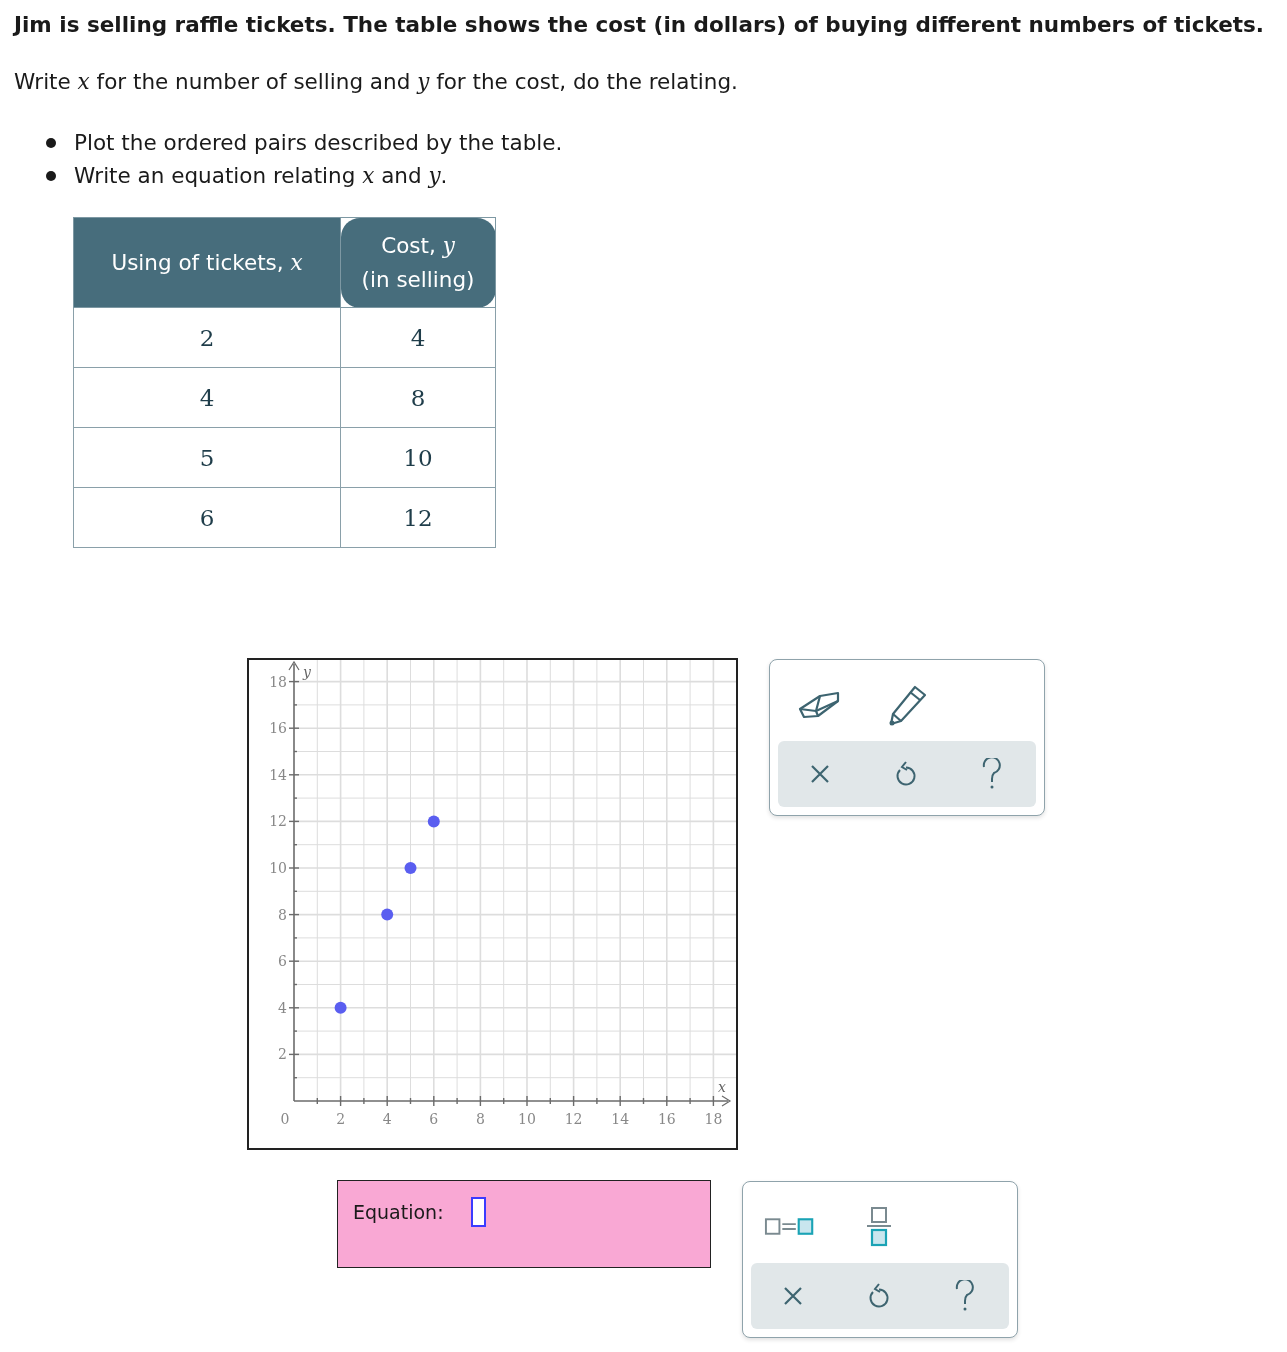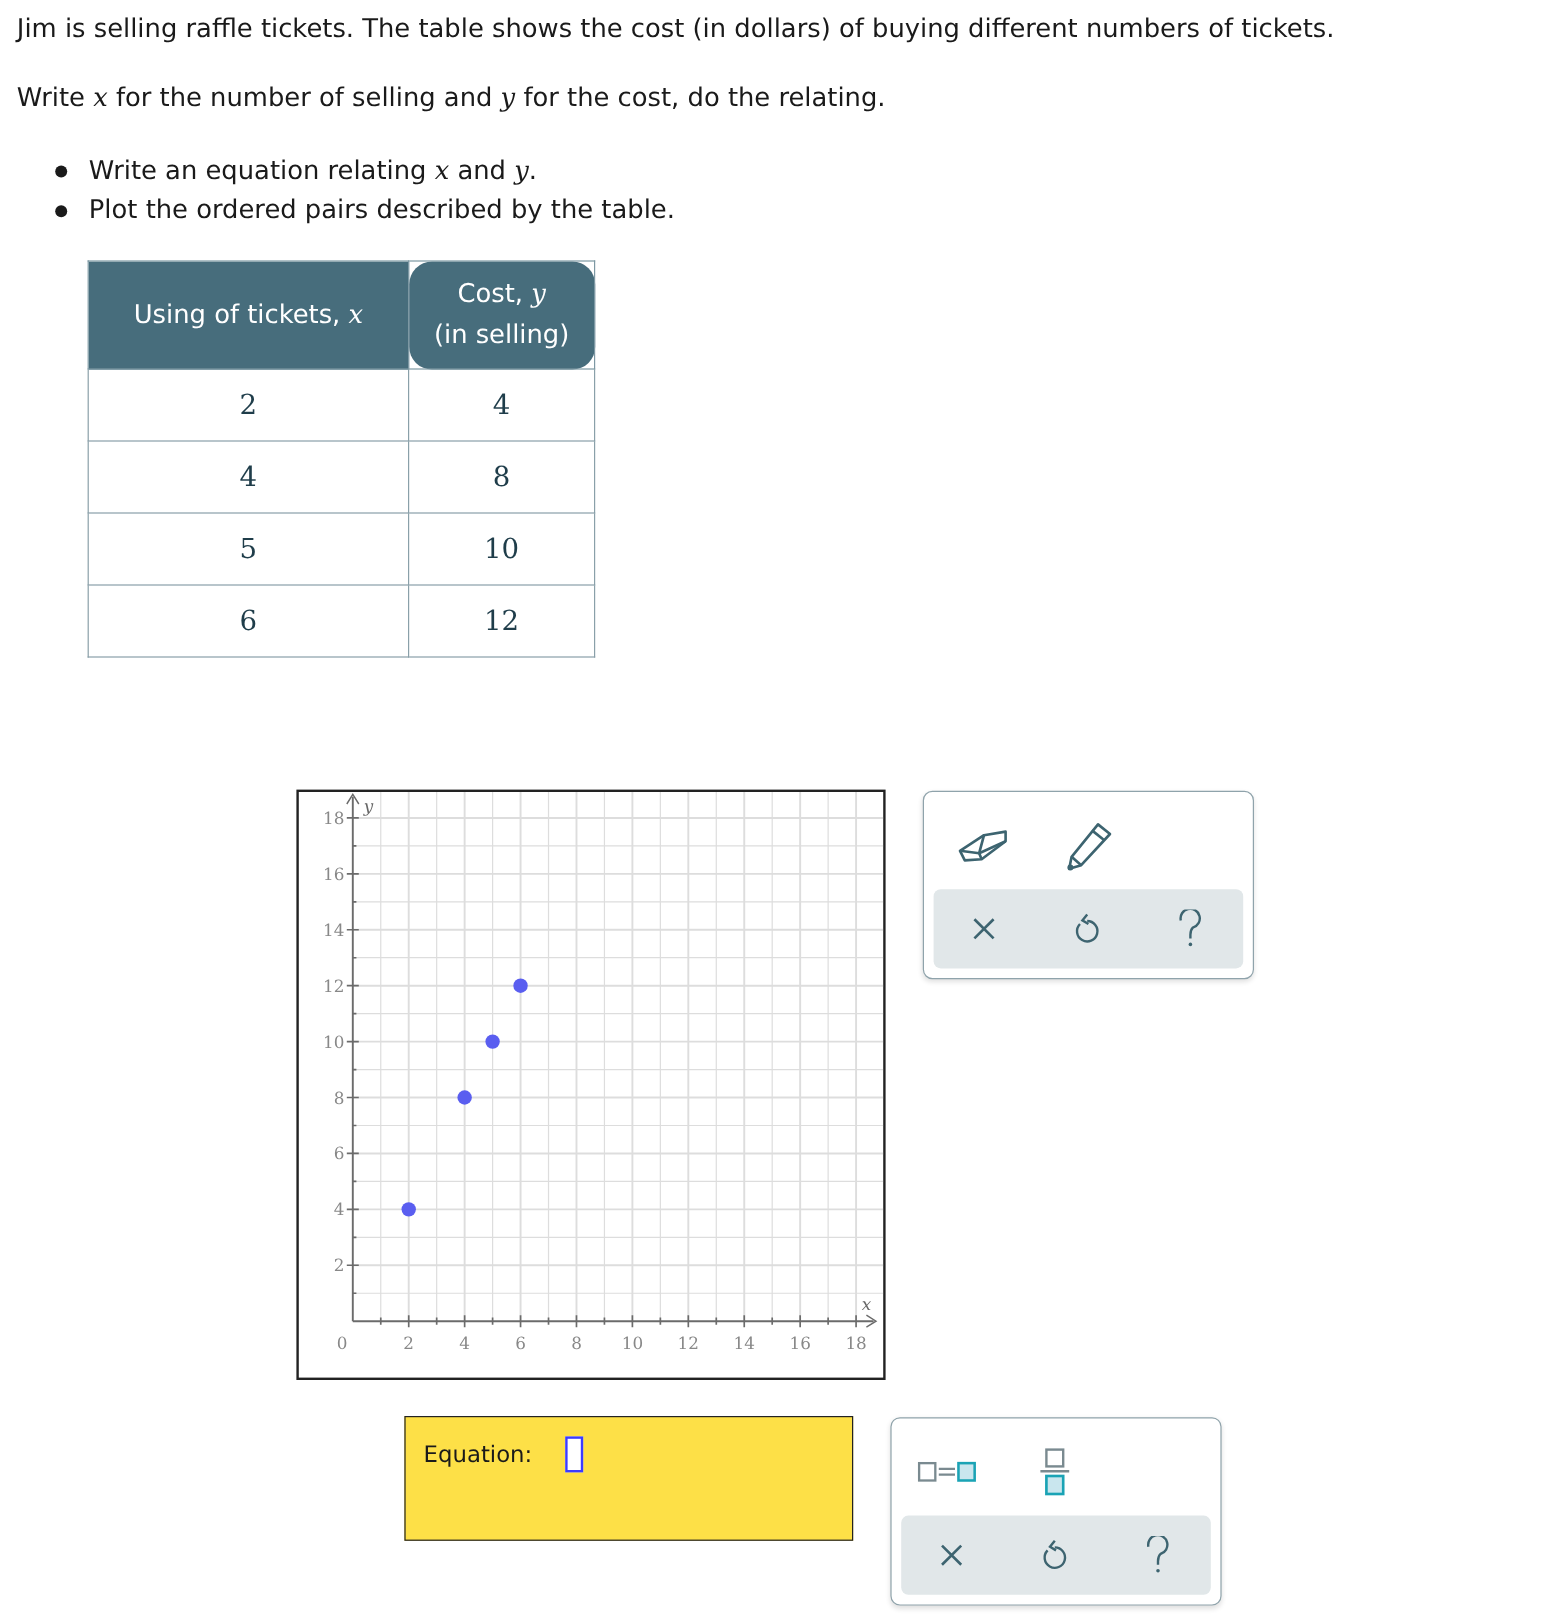--- a/index.html
+++ b/index.html
@@ -6,7 +6,7 @@
   body { width: 1287px; height: 1352px; position: relative; font-family: "DejaVu Sans", "Liberation Sans", sans-serif; color: #1a1a1a; overflow: hidden; }
   .math { font-family: "DejaVu Serif", "Liberation Serif", serif; font-style: italic; }
   .p { position: absolute; left: 14px; font-size: 21.5px; margin: 0; white-space: nowrap; }
-  #p1 { top: 12px; }
+  #p1 { top: 12px; font-weight: bold; }
   #p2 { top: 69px; }
   ul.bul { position: absolute; left: 40px; top: 126px; margin: 0; padding: 0; list-style: none; font-size: 21.5px; }
   ul.bul li { position: relative; padding-left: 34px; height: 33px; line-height: 33px; white-space: nowrap; }

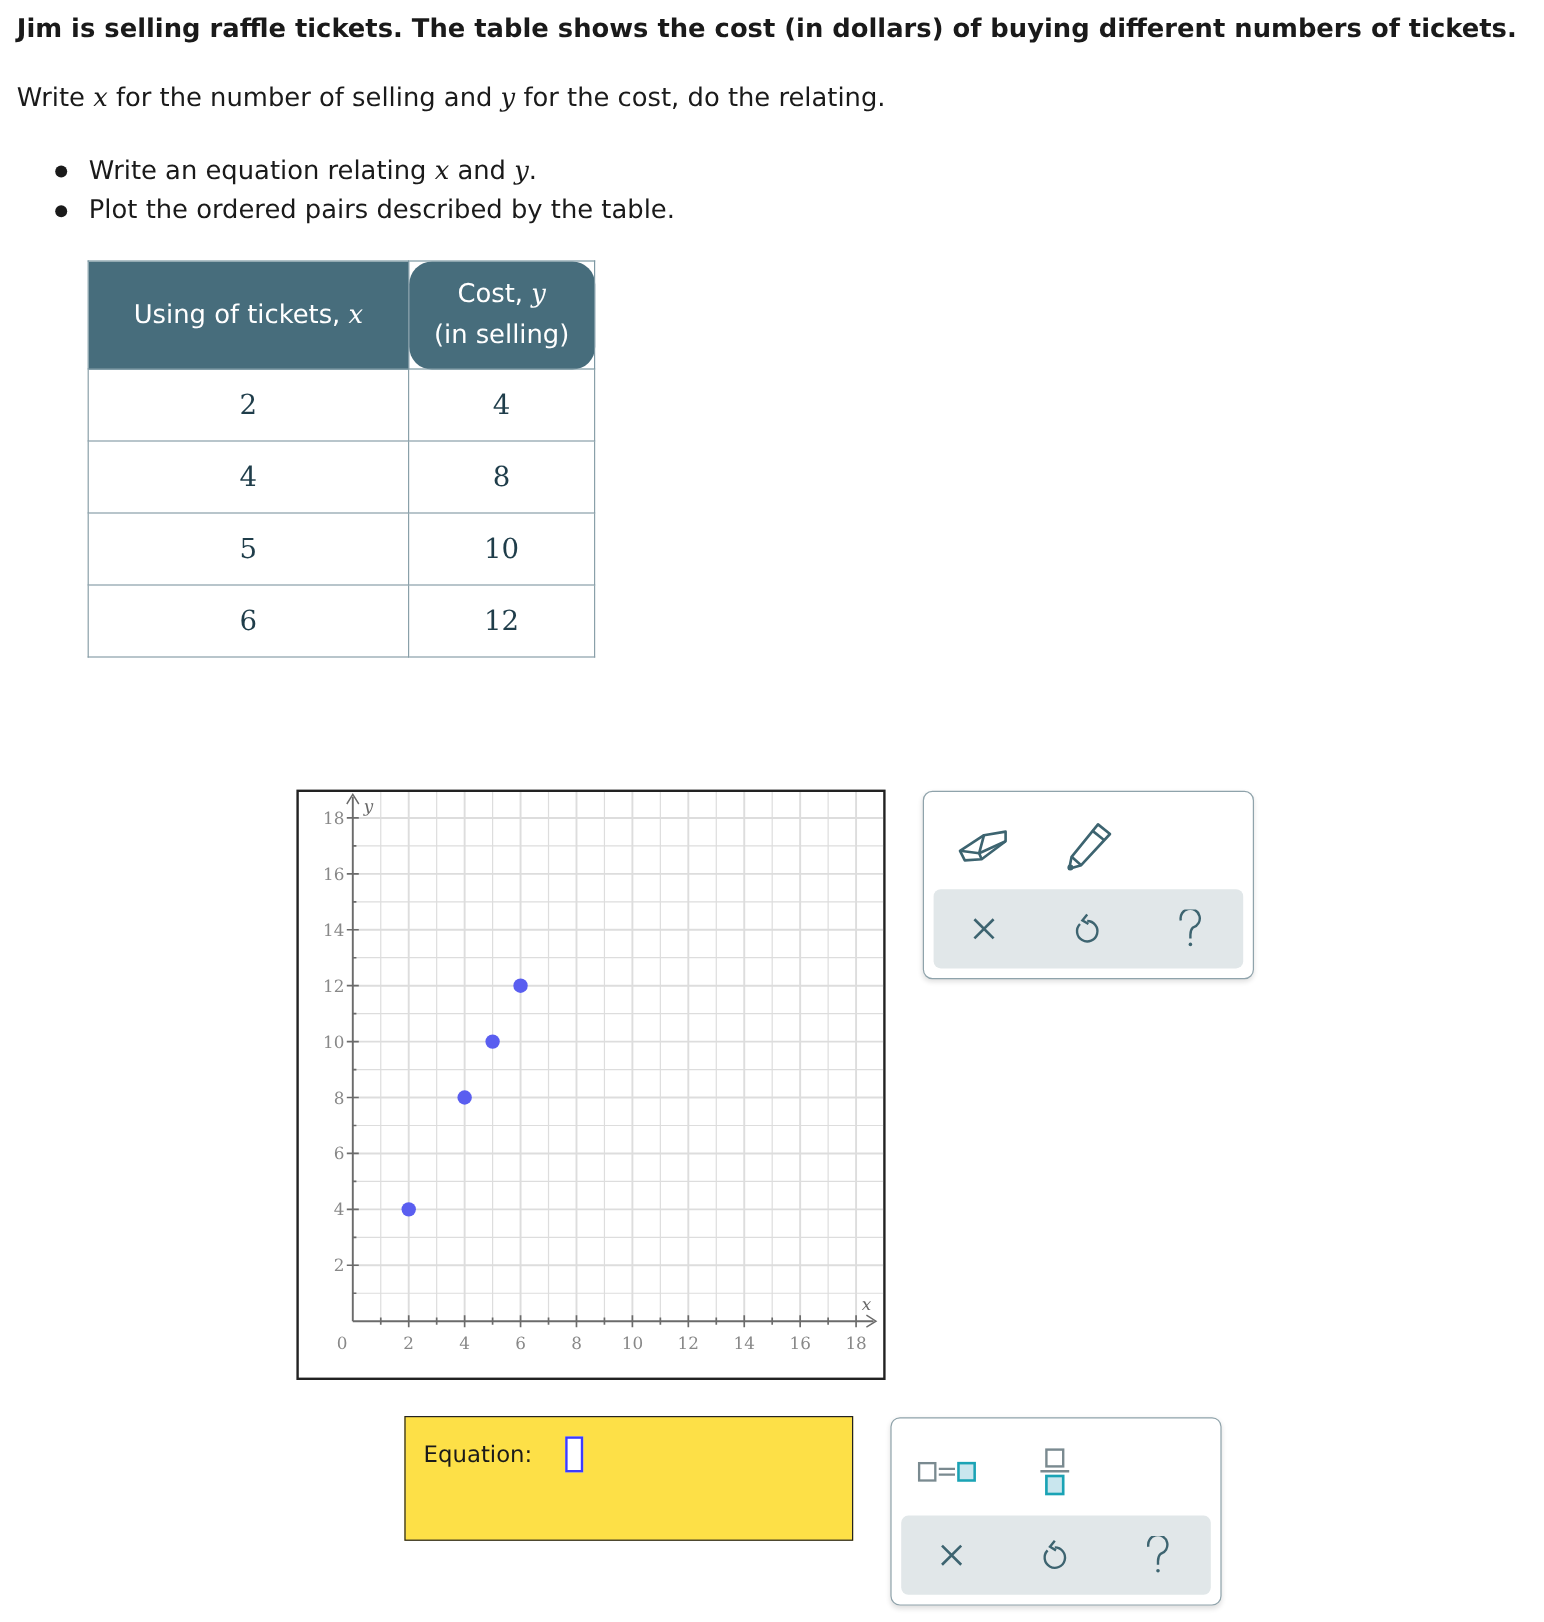--- a/index.html
+++ b/index.html
@@ -40,8 +40,8 @@
 <p class="p" id="p2"><span>Write </span><span class="math">x</span><span> for the number of selling and </span><span class="math">y</span><span> for the cost, do the relating.</span></p>
 
 <ul class="bul">
+  <li><span>Plot the ordered pairs described by the table.</span></li>
   <li><span>Write an equation relating </span><span class="math">x</span><span> and </span><span class="math">y</span><span>.</span></li>
-  <li><span>Plot the ordered pairs described by the table.</span></li>
 </ul>
 
 <table class="dt">

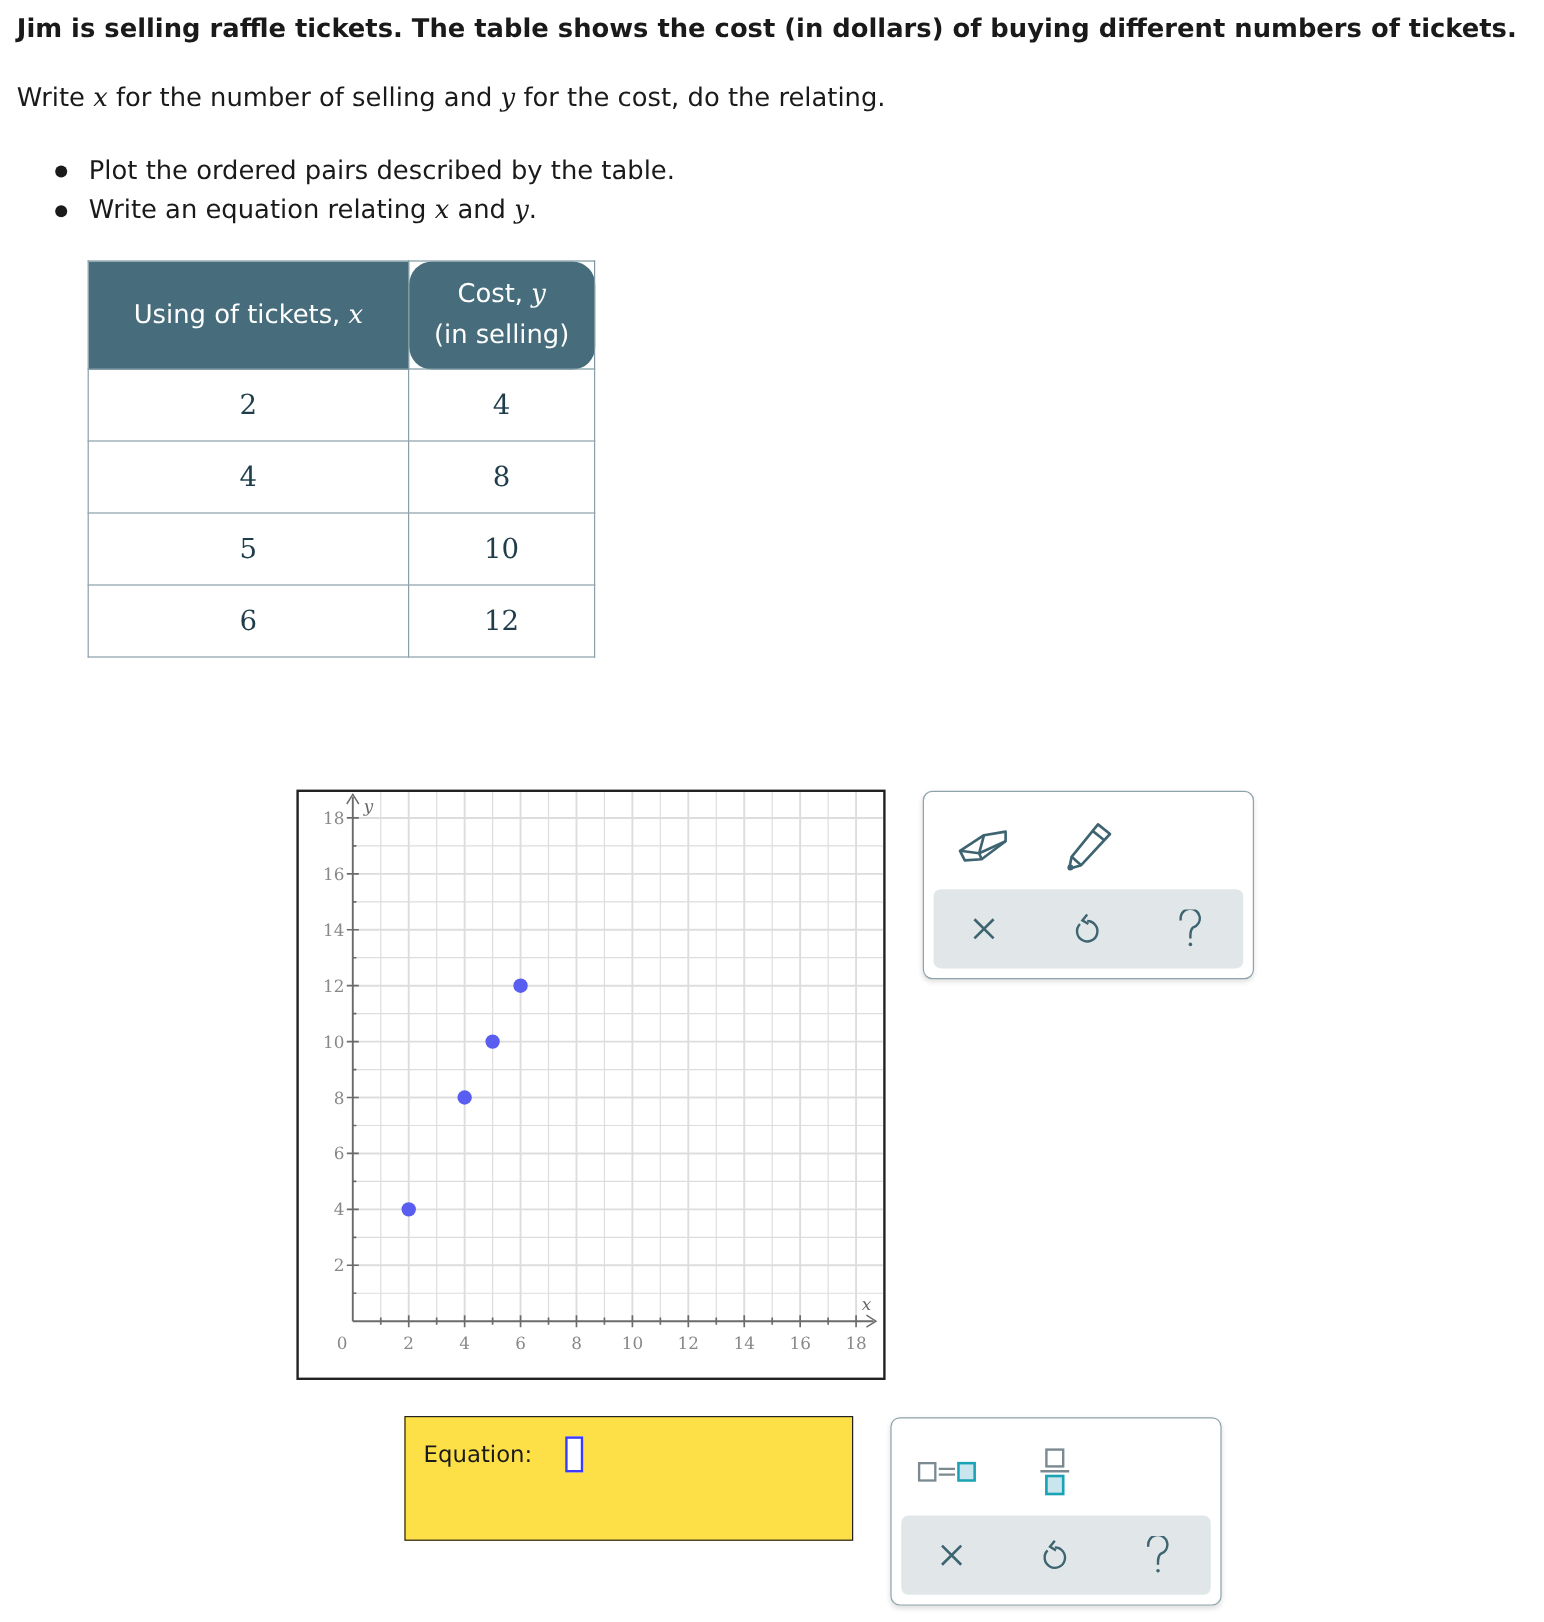--- a/index.html
+++ b/index.html
@@ -29,7 +29,7 @@
   .tbtn { position: absolute; top: 50%; transform: translate(-50%, -50%); cursor: pointer; display: flex; align-items: center; justify-content: center; width: 54px; height: 50px; }
   .tbtn svg { display: block; }
 
-  #eqbox { position: absolute; left: 337px; top: 1180px; width: 374px; height: 104px; box-sizing: border-box; border: 1.5px solid #222; background: #fde047; }
+  #eqbox { position: absolute; left: 337px; top: 1180px; width: 374px; height: 88px; box-sizing: border-box; border: 1.5px solid #222; background: #f9a8d4; }
   #eqlabel { position: absolute; left: 15px; top: 20px; font-size: 19px; color: #1a1a1a; }
   #eqinput { position: absolute; left: 133px; top: 16px; width: 15px; height: 30px; box-sizing: border-box; border: 2px solid #3b3bff; background: #fff; cursor: text; }
 </style>

